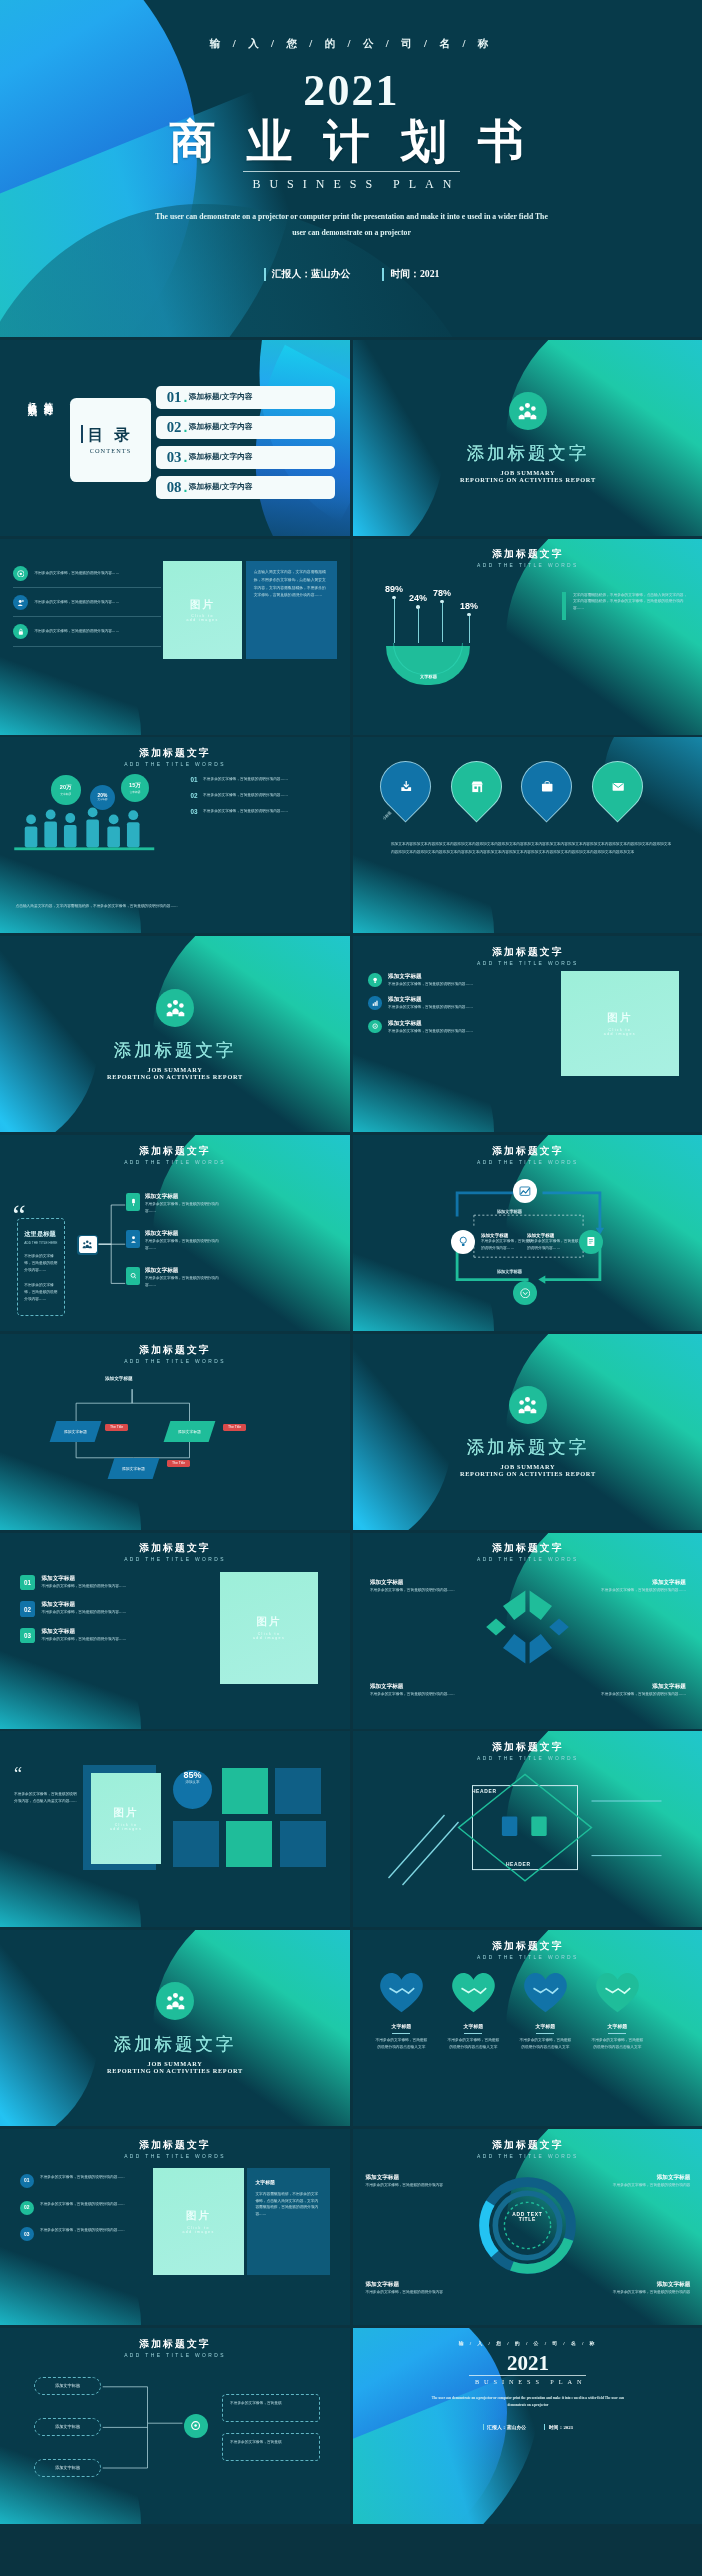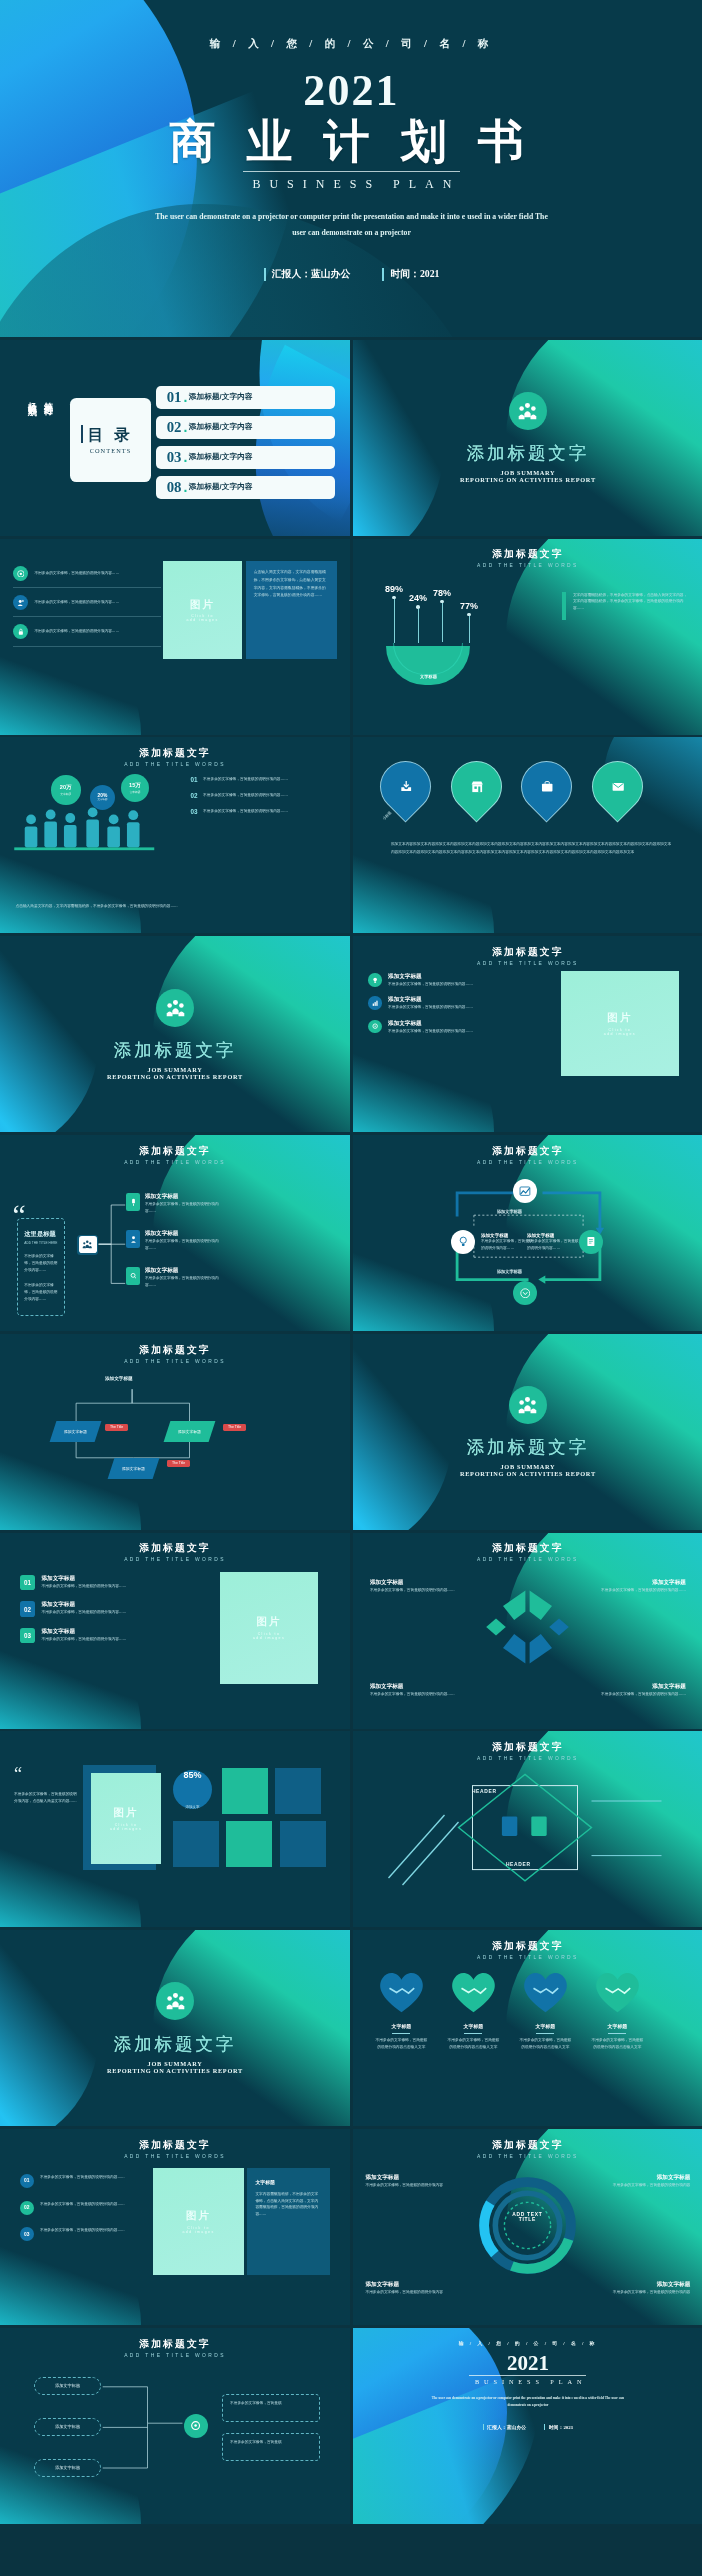--- a/index.html
+++ b/index.html
@@ -313,7 +313,7 @@
           <div class="stem" style="height:39px;margin:0 auto;"></div>
         </div>
         <div style="position:absolute;left:79px;top:17px;">
-          <div class="pct">77%</div>
+          <div class="pct">18%</div>
           <div class="node" style="margin:2.1px auto 0;"></div>
           <div class="stem" style="height:27px;margin:0 auto;"></div>
         </div>

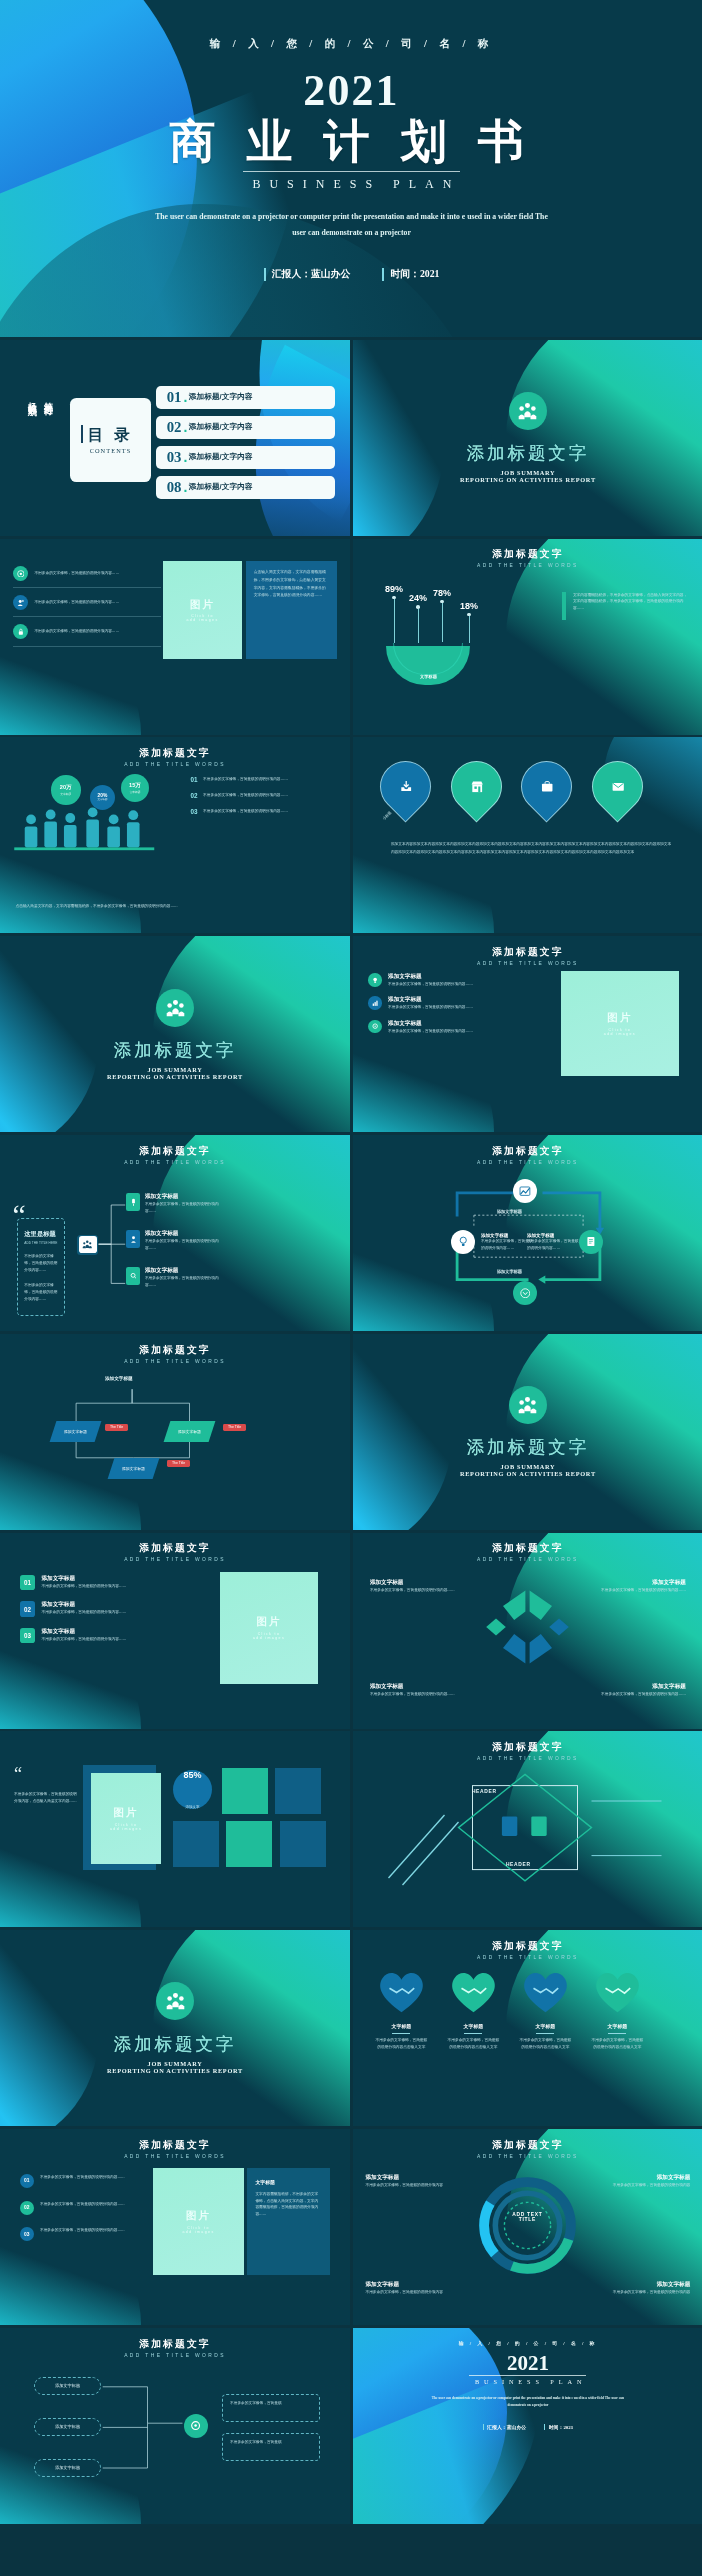--- a/index.html
+++ b/index.html
@@ -746,7 +746,7 @@
         <div class="p2">Click to</div>
         <div class="p3">add images</div>
       </div>
-      <div style="position:absolute;left:173px;top:39px;width:39px;height:39px;border-radius:50%;background:#1173a8;display:flex;flex-direction:column;align-items:center;justify-content:space-between;z-index:5;">
+      <div style="position:absolute;left:173px;top:39px;width:39px;height:39px;border-radius:50%;background:#1173a8;display:flex;flex-direction:column;align-items:center;justify-content:flex-start;z-index:5;">
         <span style="font-size:9px;font-weight:bold;color:#fff;">85%</span>
         <span style="font-size:3.5px;color:#d6eef6;">添加文字</span>
       </div>

